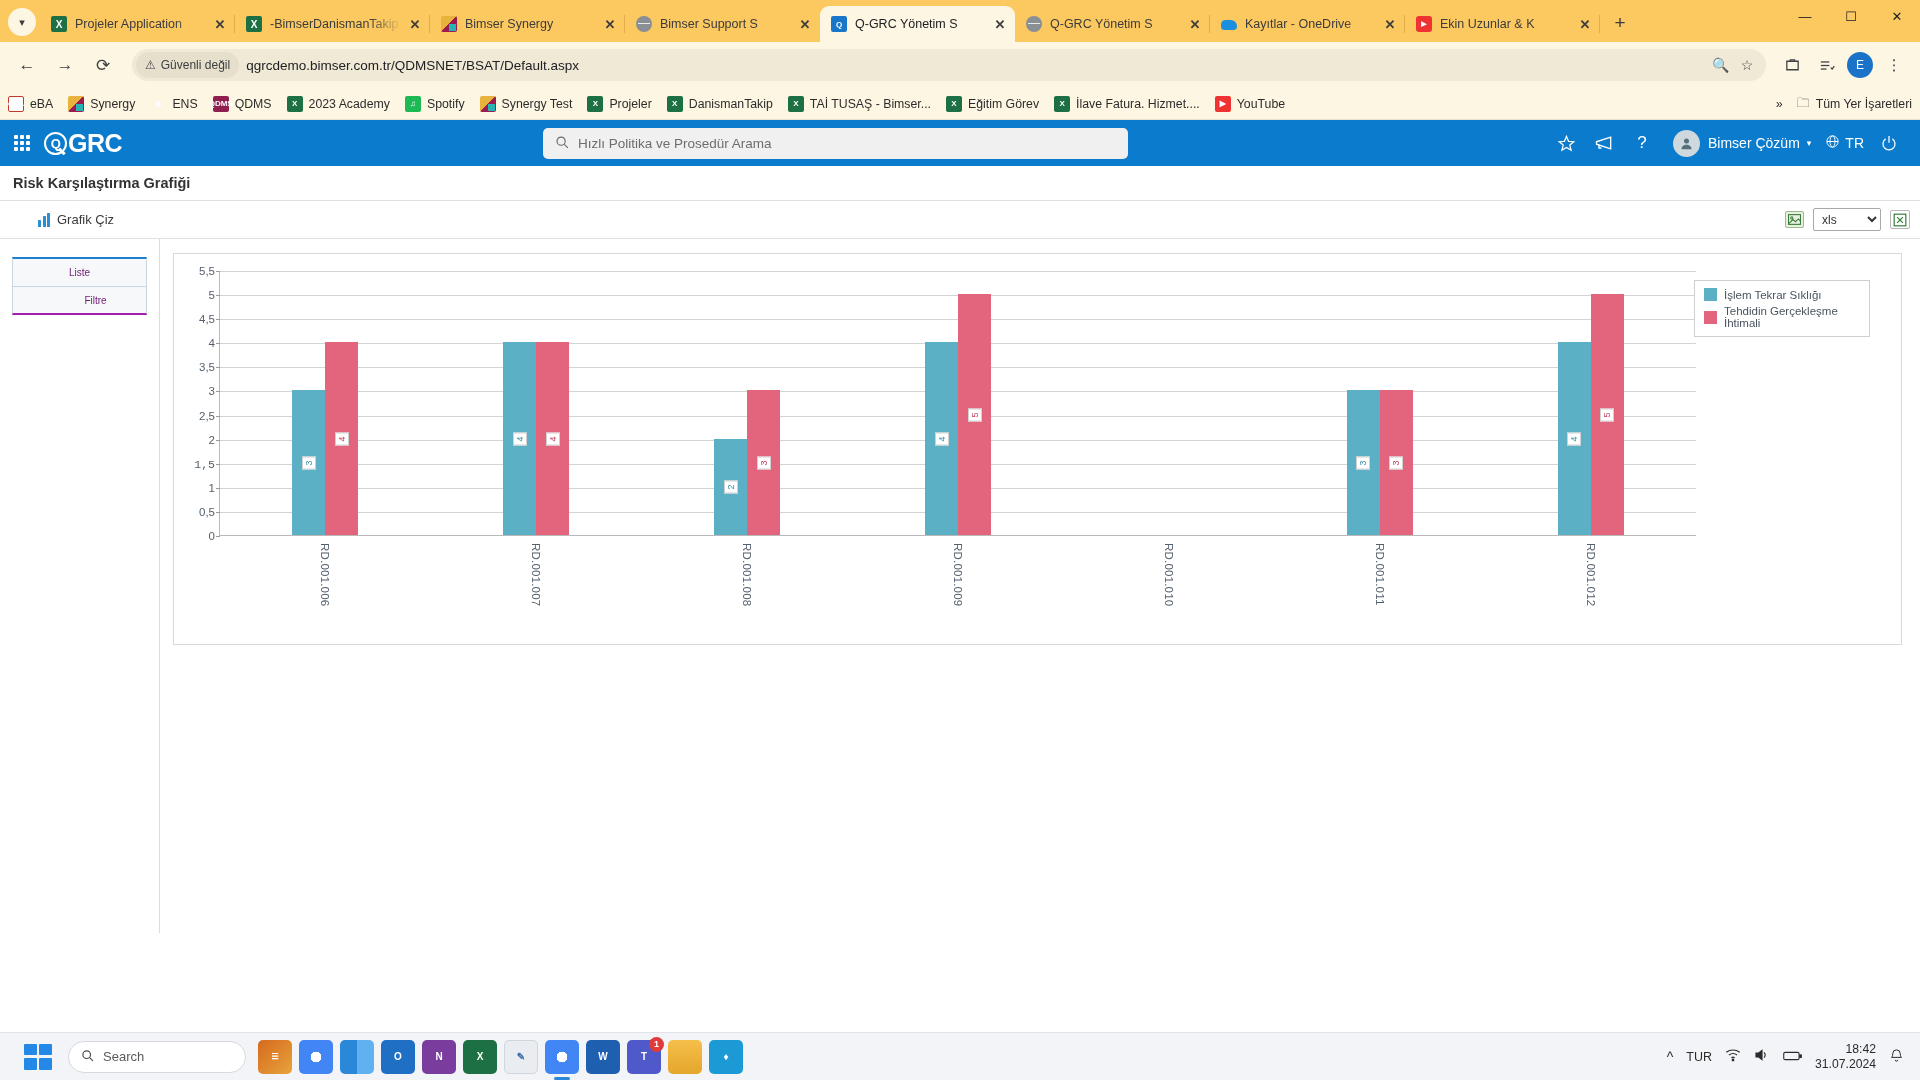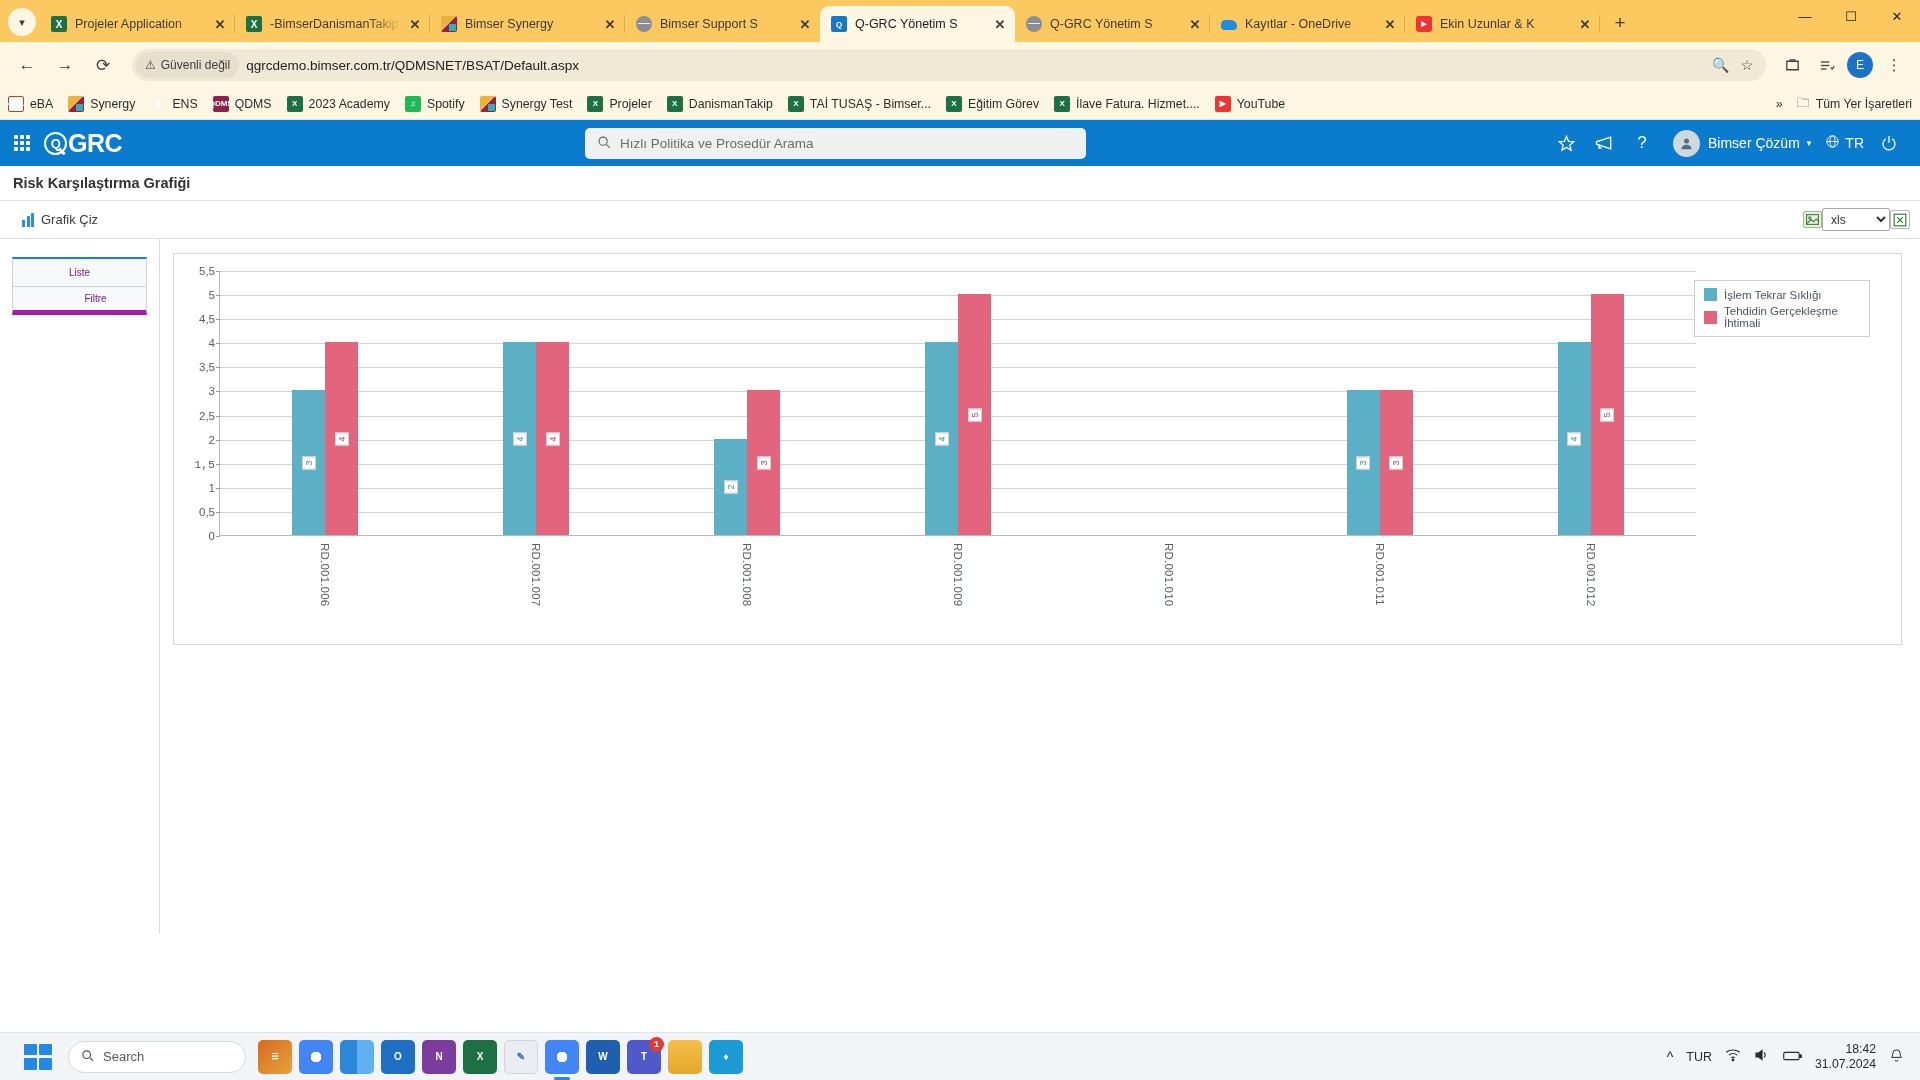--- a/index.html
+++ b/index.html
@@ -240,7 +240,7 @@
     width: 8px; height: 2.5px; background: #fff; transform: rotate(45deg);
   }
   .app-search {
-    width: 501px;
+    width: 585px;
     height: 31px;
     background: #f0f0f0;
     border-radius: 5px;

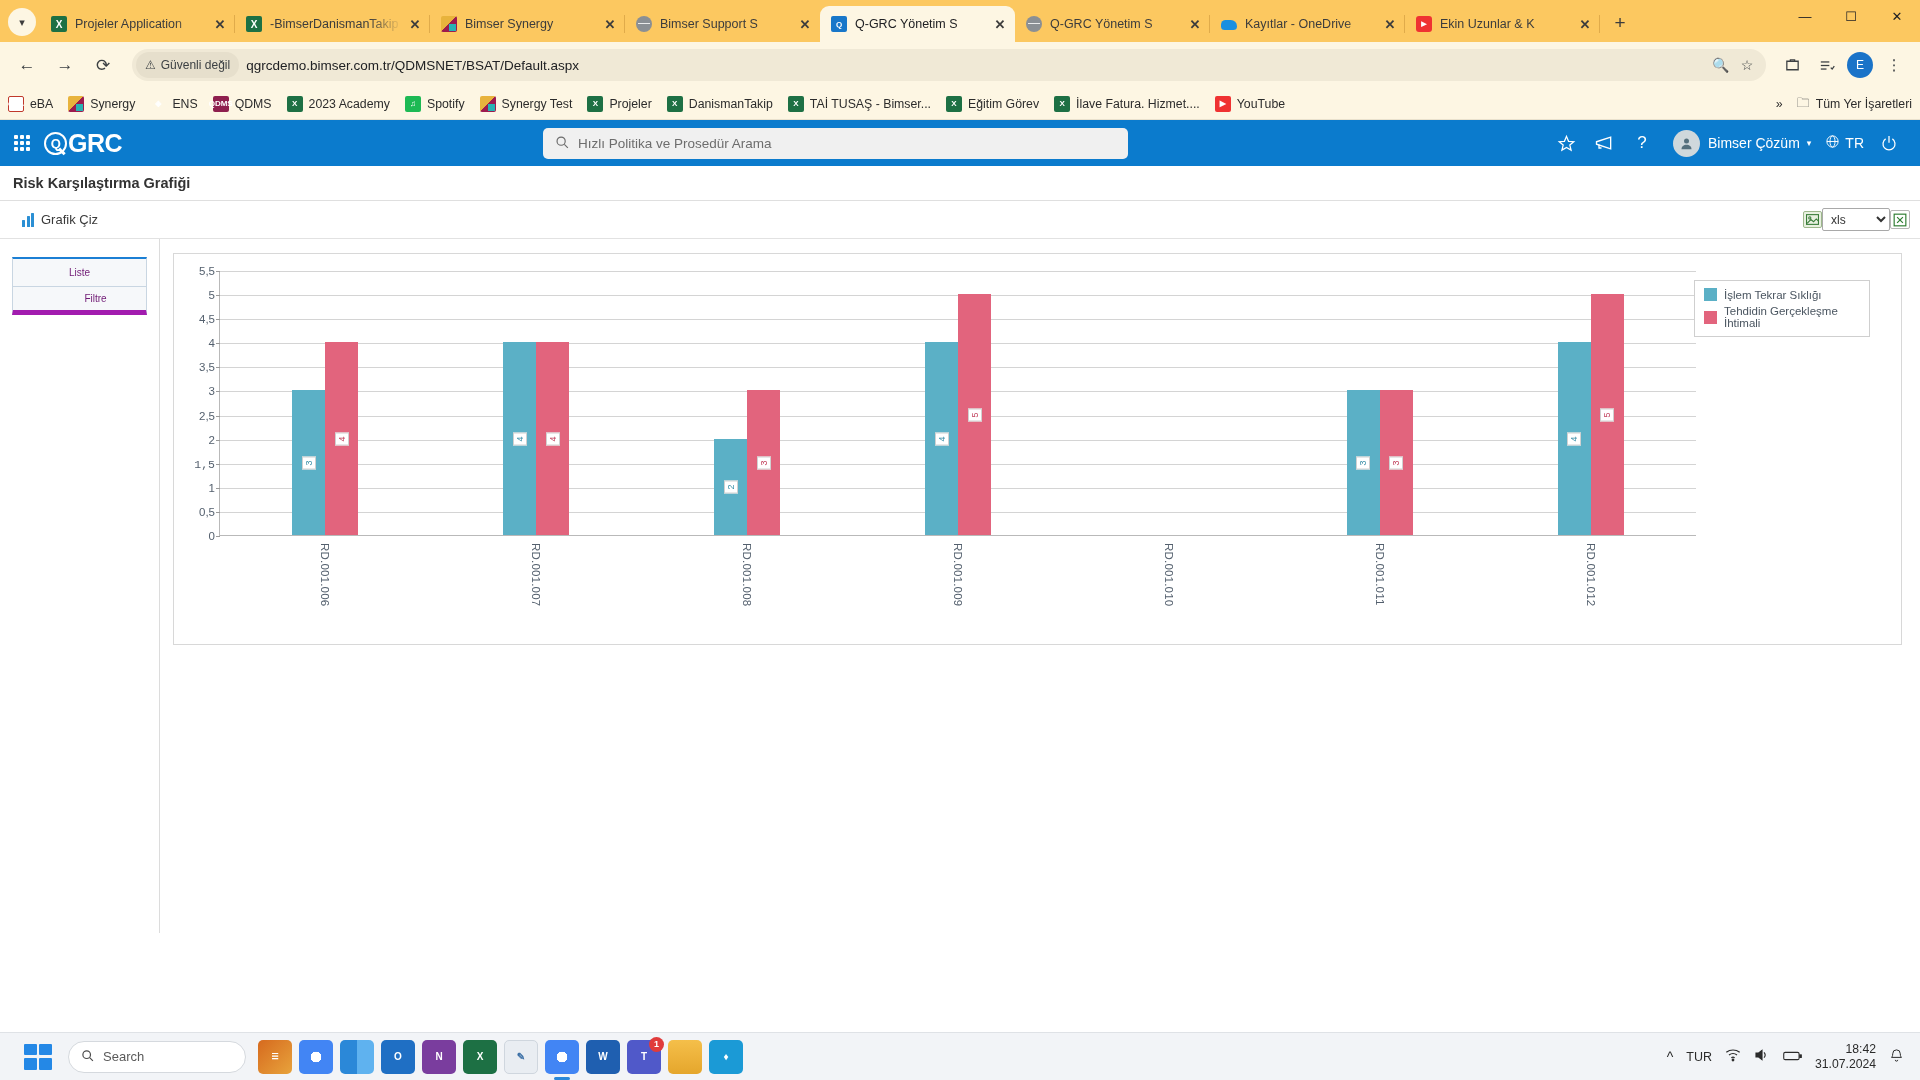--- a/index.html
+++ b/index.html
@@ -293,7 +293,7 @@
     background: #fff;
     border-bottom: 1px solid #e2e2e2;
     display: flex; align-items: center;
-    padding: 0 10px 0 22px;
+    padding: 0 10px 0 38px;
   }
   .act-btn { display: flex; align-items: center; font-size: 13px; color: #3a3a3a; }
   .bars-icon {

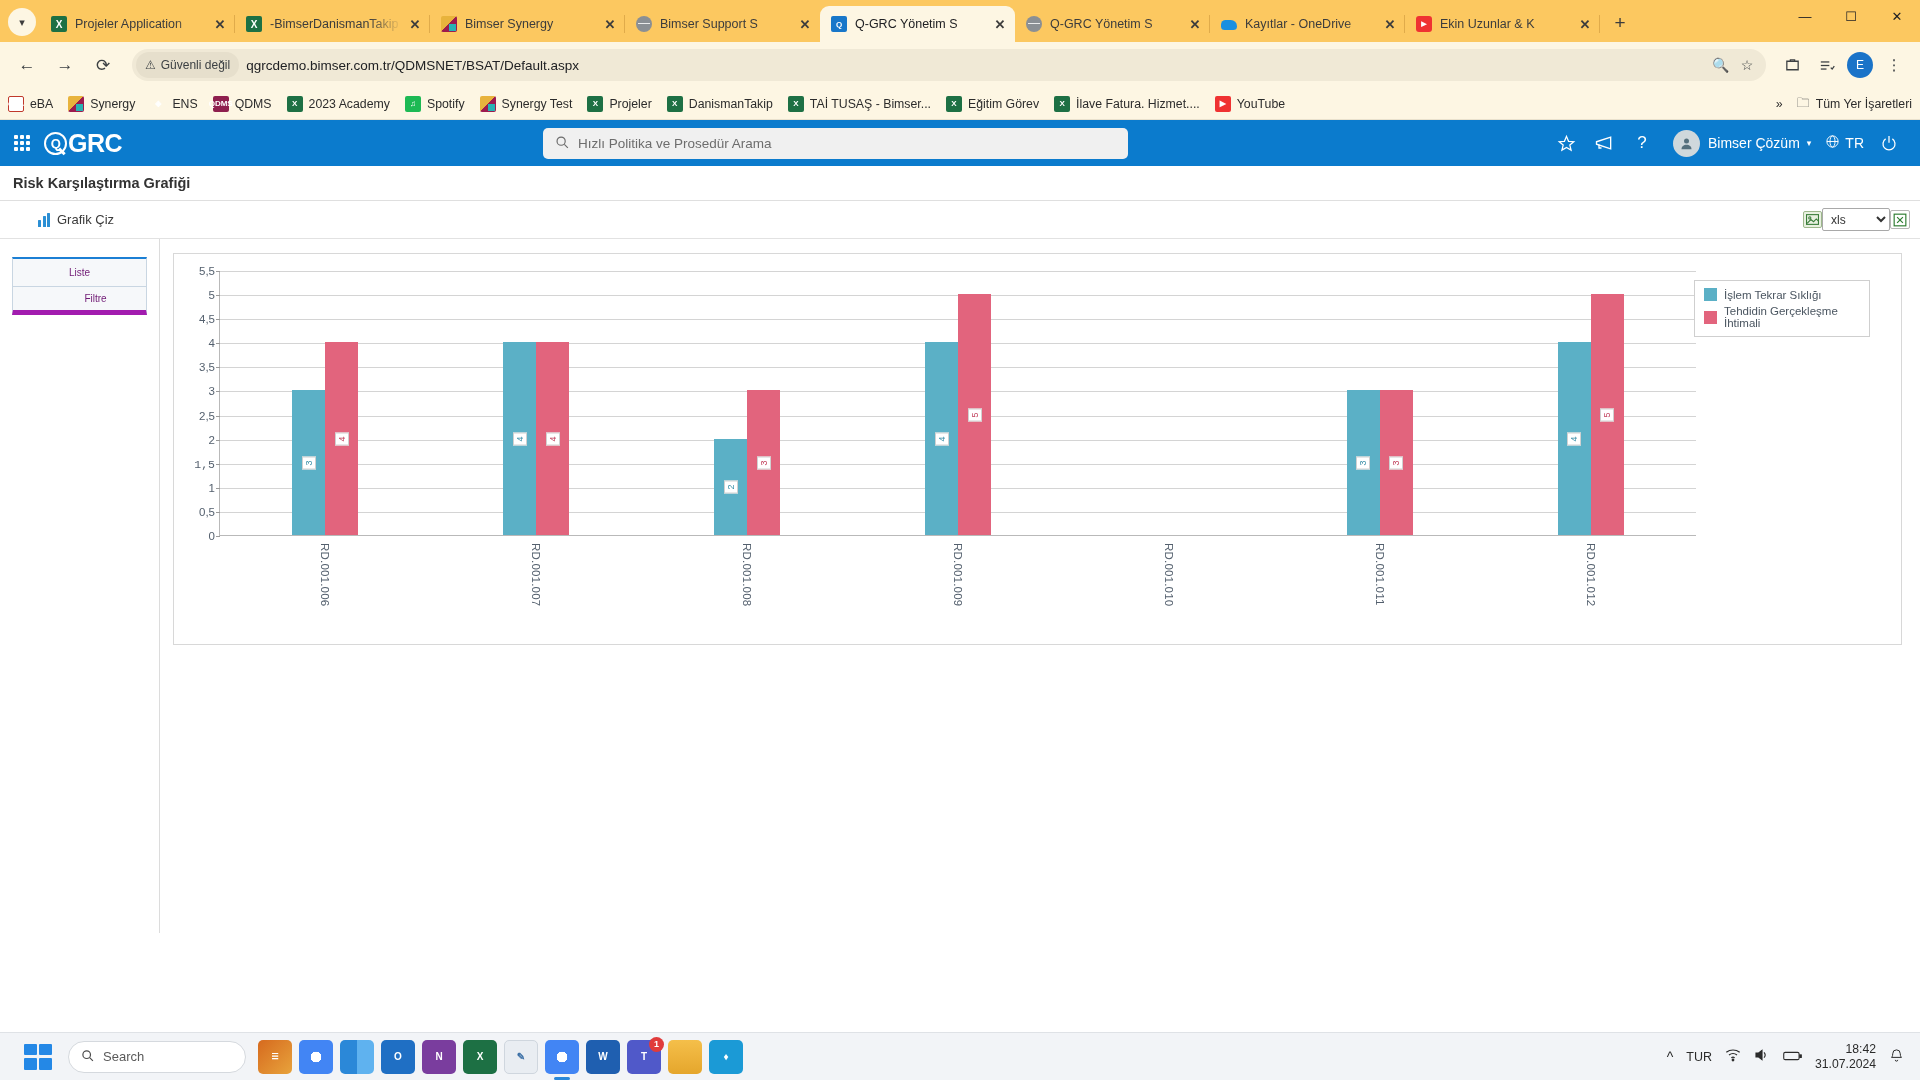--- a/index.html
+++ b/index.html
@@ -304,7 +304,7 @@
   .bars-icon i:nth-child(1) { height: 7px; }
   .bars-icon i:nth-child(2) { height: 11px; }
   .bars-icon i:nth-child(3) { height: 14px; }
-  .act-right { margin-left: auto; display: flex; align-items: center; gap: 0; }
+  .act-right { margin-left: auto; display: flex; align-items: center; gap: 9px; }
   .xls-icon {
     width: 19px; height: 17px; border-radius: 2px;
     background: #e8f0e0; border: 1px solid #9db88c;

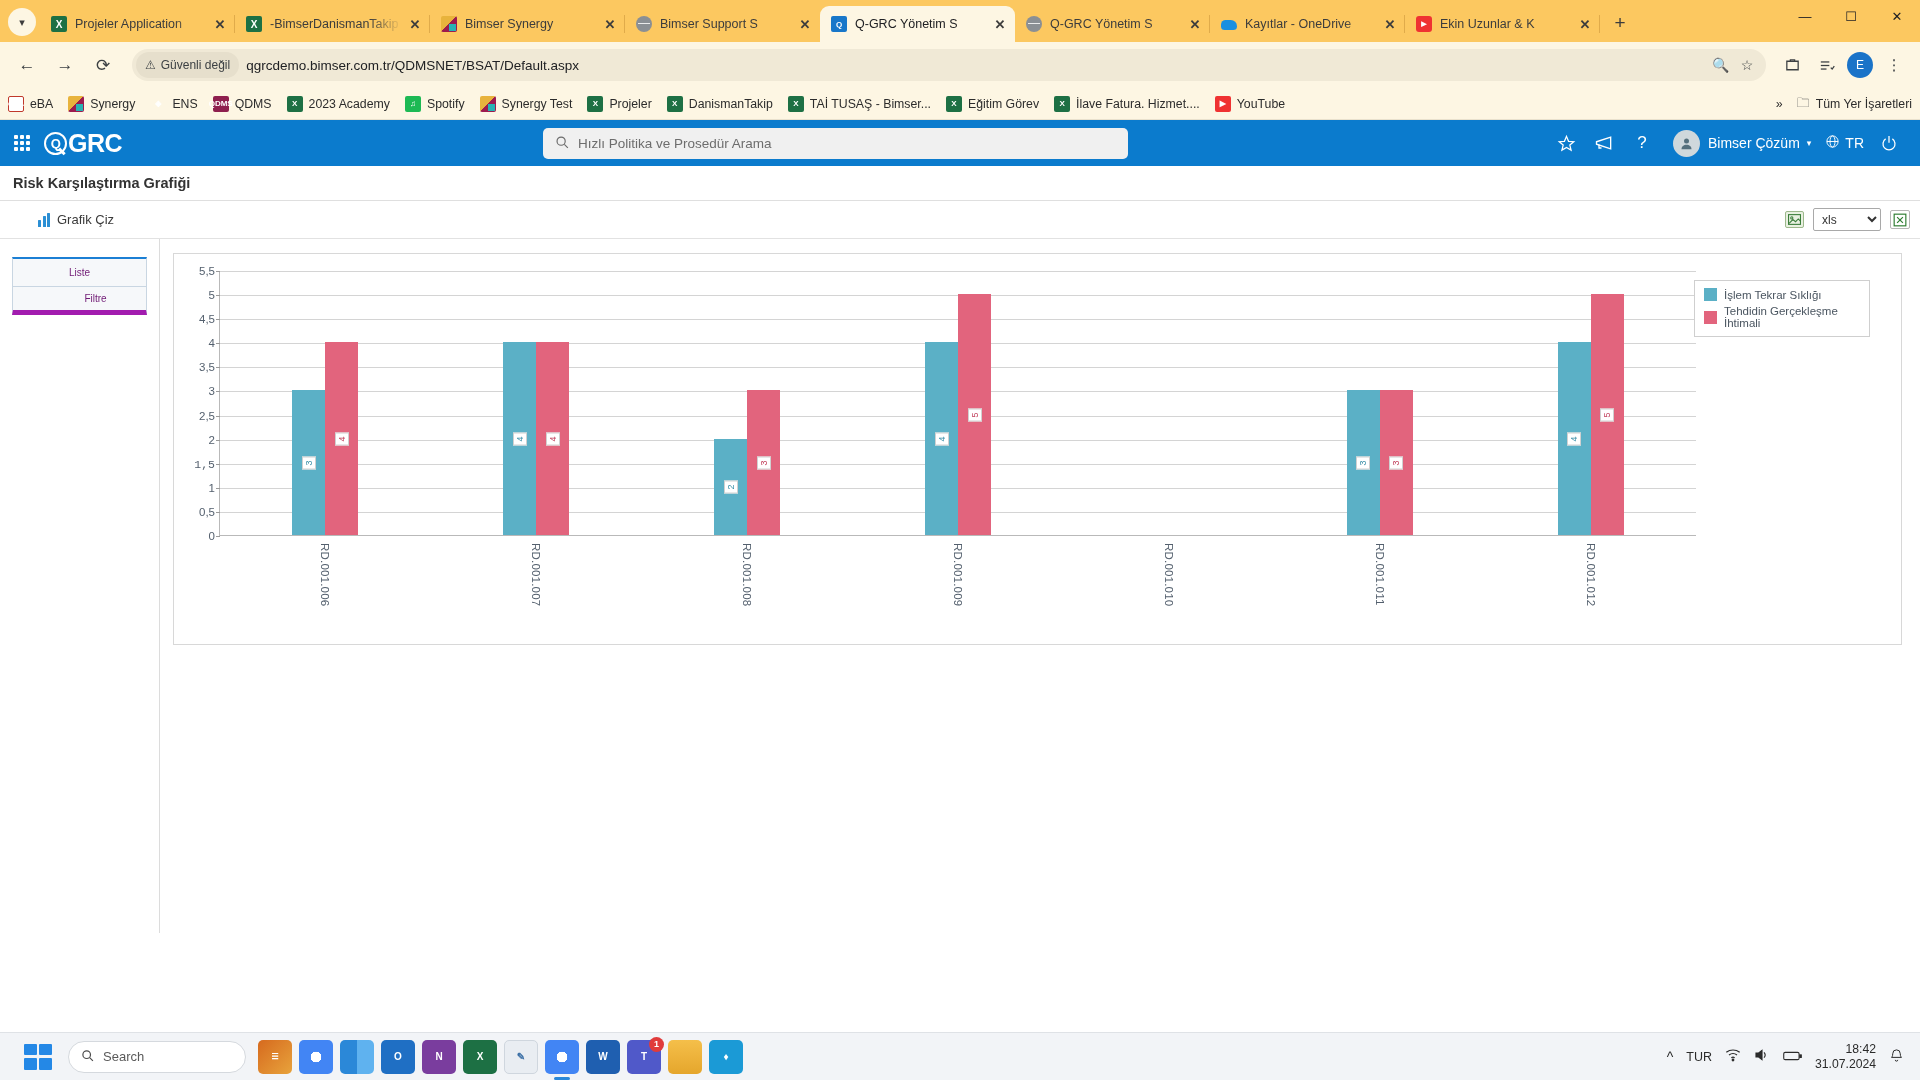--- a/index.html
+++ b/index.html
@@ -348,7 +348,7 @@
     color: #701a75;
   }
   .side-btn.first { border-top: 2px solid #1b7fd4; }
-  .side-btn.last { border-bottom: 5px solid #a21caf; padding-left: 32px; }
+  .side-btn.last { border-bottom: 2px solid #a21caf; padding-left: 32px; }
 
   .main {
     flex: 1 1 auto;

